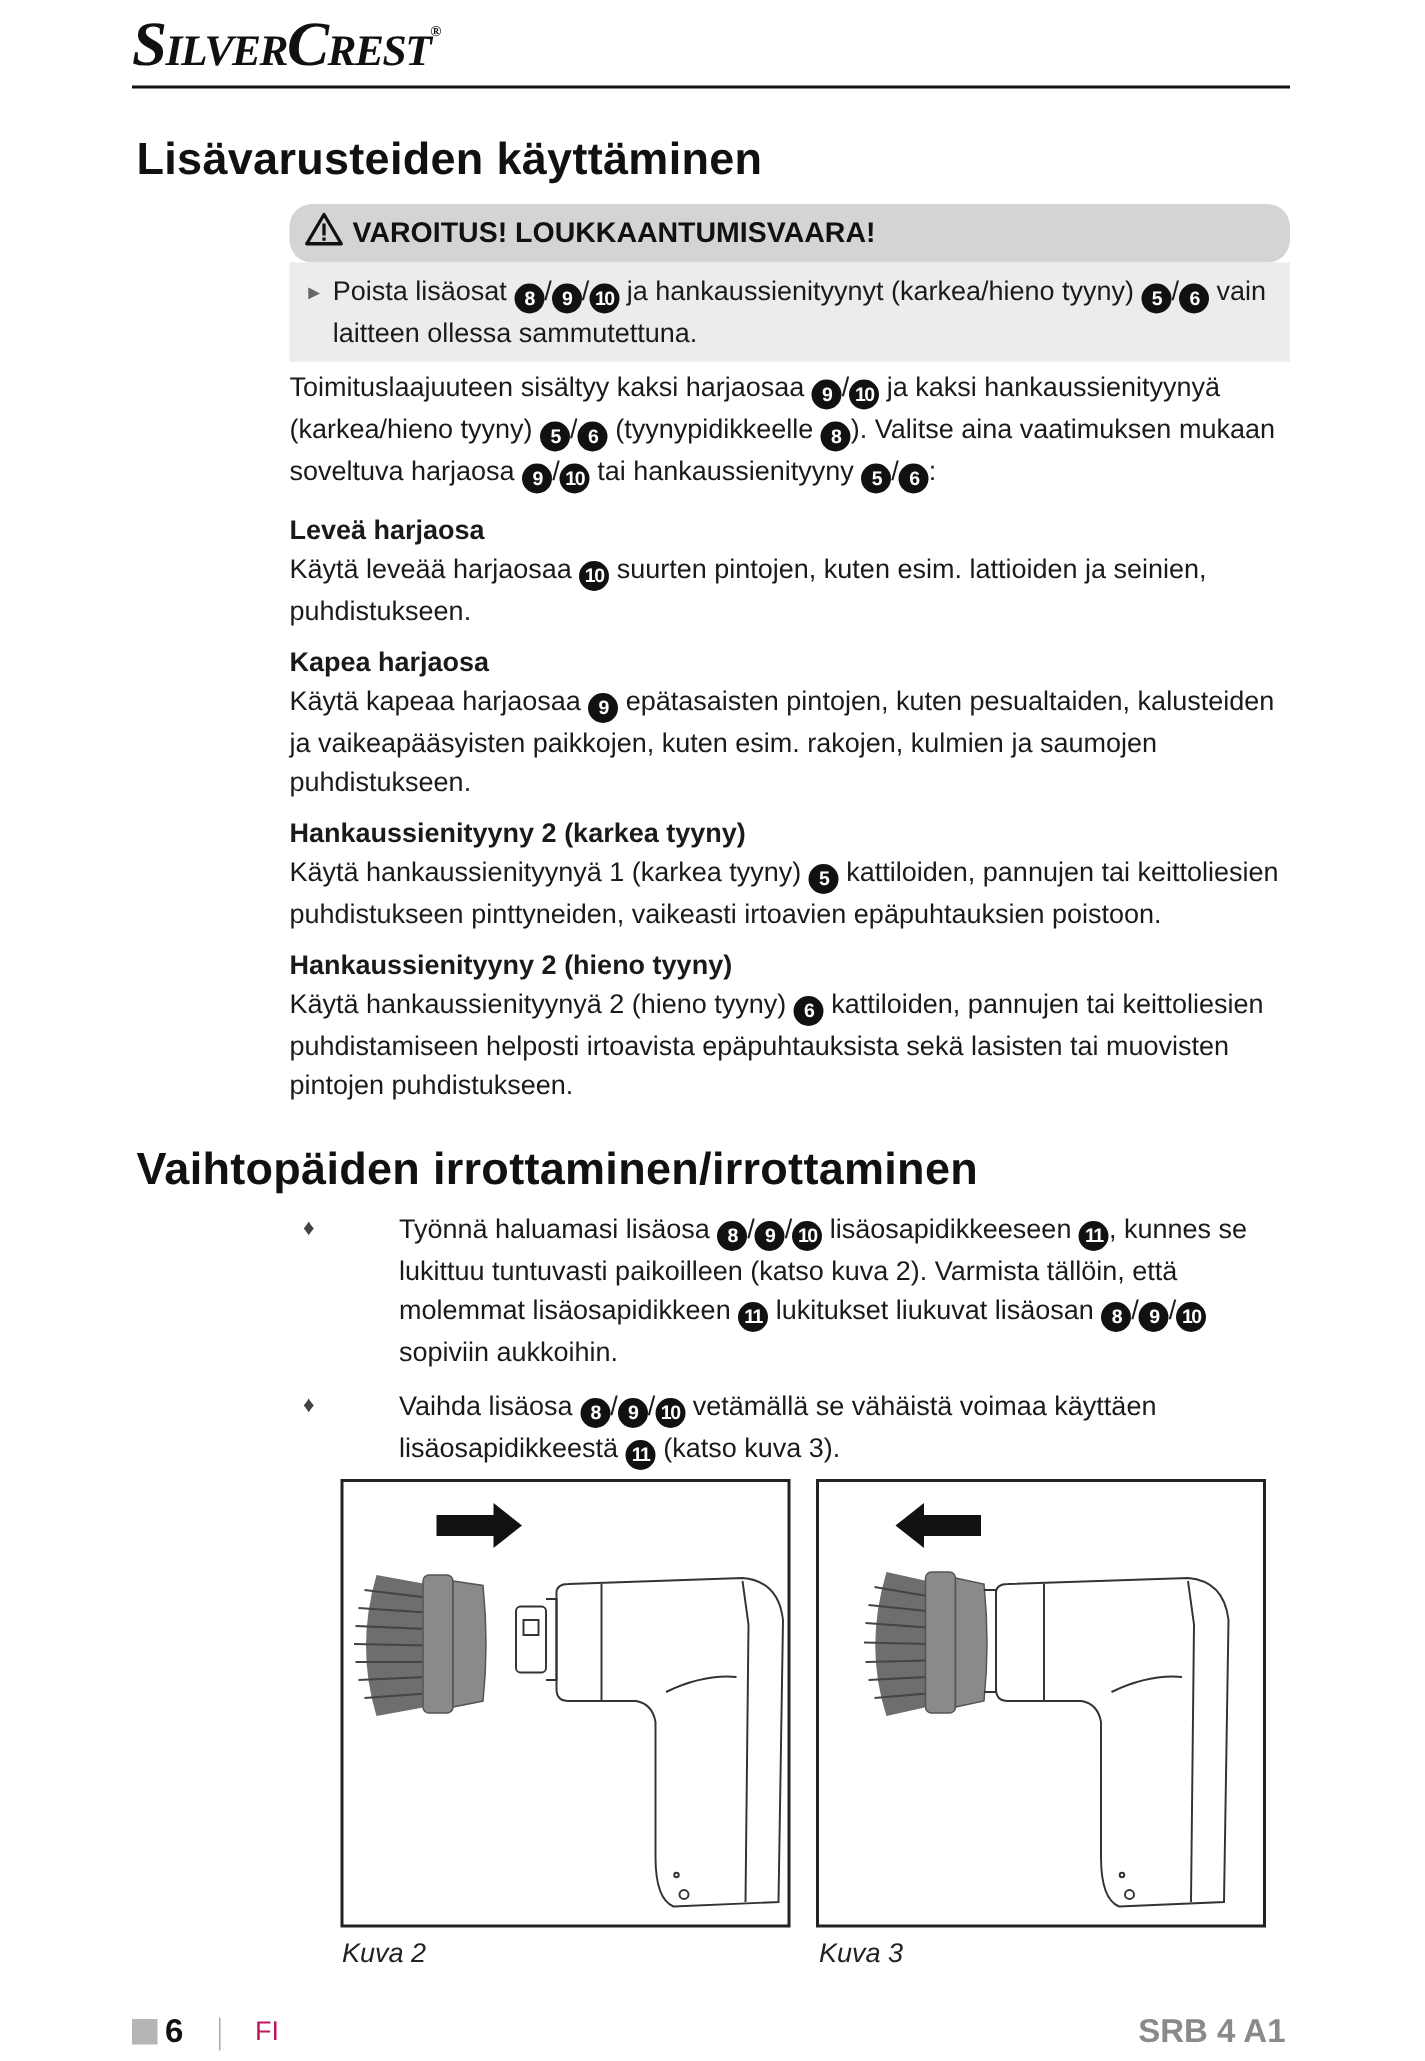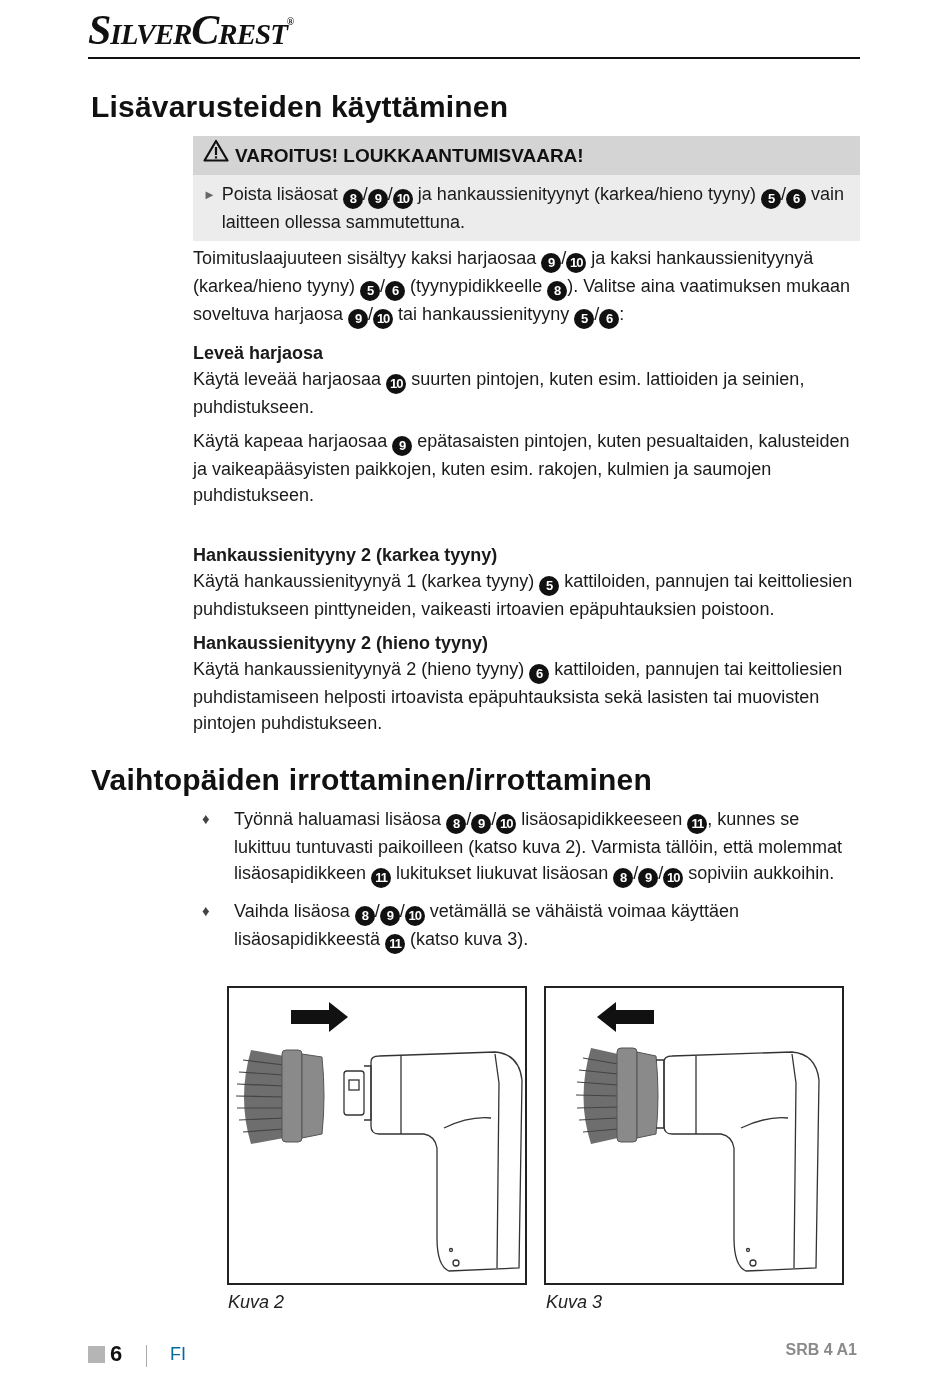--- a/index.html
+++ b/index.html
@@ -16,7 +16,7 @@
 
   .warning { position: absolute; left: 193px; top: 136px; width: 667px; }
   .warning .head { background: #d4d4d4; height: 39px; padding: 8px 10px; font-weight: bold; font-size: 19px; color: #111;
-    display: flex; align-items: flex-end; gap: 6px; }
+    display: flex; align-items: center; gap: 6px; border-radius: 15px; }
   .warning .body { background: #ececec; padding: 6px 10px 6px 10px; font-size: 18px; line-height: 26px; display: flex; }
   .warning .body .arrow { color: #666; font-size: 13px; width: 26px; padding-top: 1px; }
 

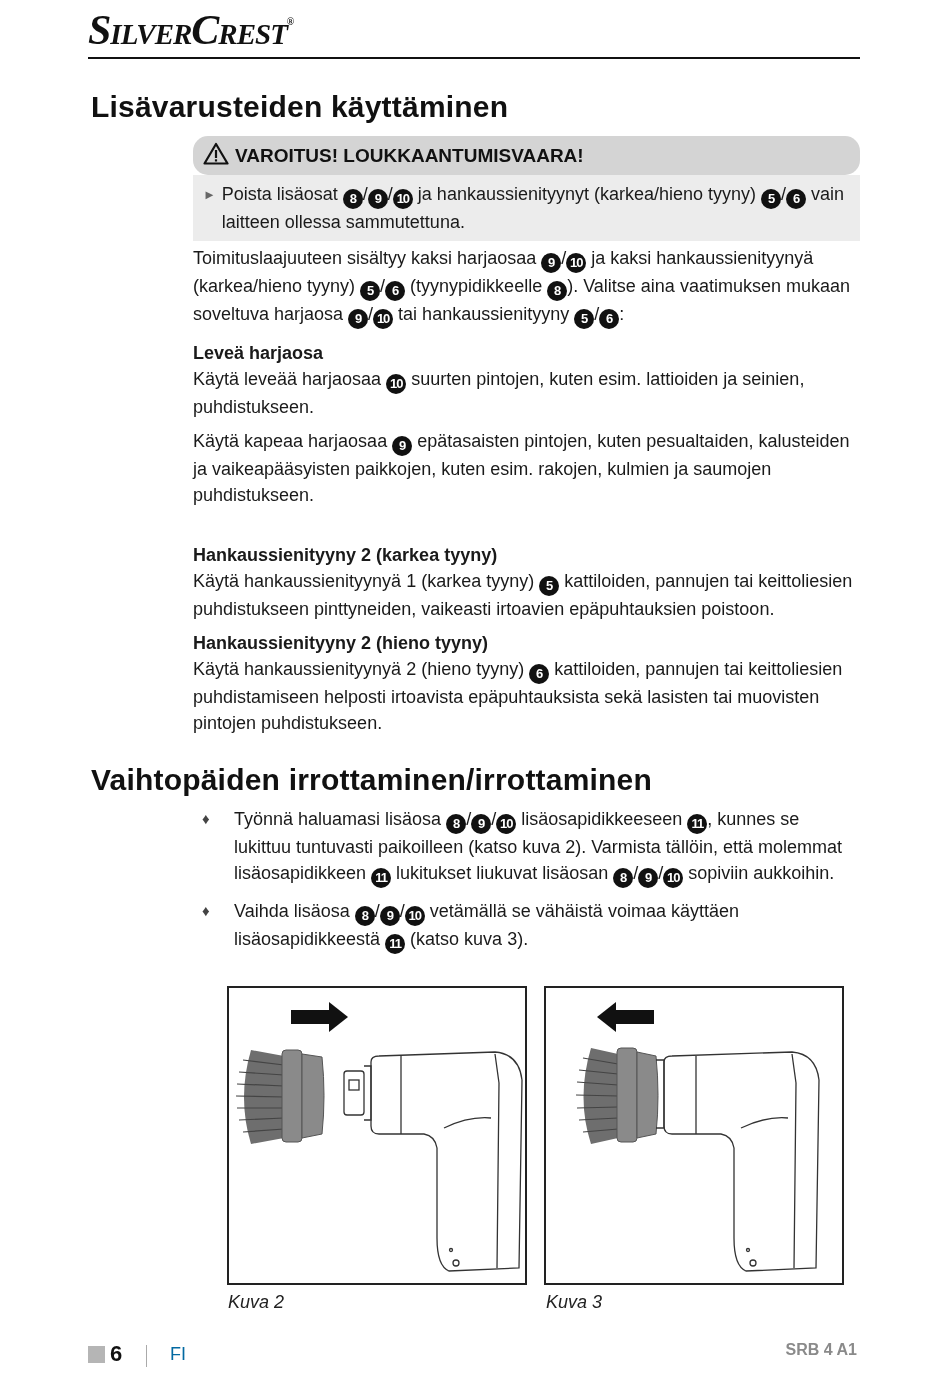--- a/index.html
+++ b/index.html
@@ -69,7 +69,7 @@
 
 <p class="para" style="top:340px"><span class="sub">Leveä harjaosa</span><span>Käytä leveää harjaosaa </span><span class="num">10</span><span> suurten pintojen, kuten esim. lattioiden ja seinien, puhdistukseen.</span></p>
 
-<p class="para" style="top:428px"><span>Käytä kapeaa harjaosaa </span><span class="num">9</span><span> epätasaisten pintojen, kuten pesualtaiden, kalusteiden ja vaikeapääsyisten paikkojen, kuten esim. rakojen, kulmien ja saumojen puhdistukseen.</span></p>
+<p class="para" style="top:428px"><span class="sub">Kapea harjaosa</span><span>Käytä kapeaa harjaosaa </span><span class="num">9</span><span> epätasaisten pintojen, kuten pesualtaiden, kalusteiden ja vaikeapääsyisten paikkojen, kuten esim. rakojen, kulmien ja saumojen puhdistukseen.</span></p>
 
 <p class="para" style="top:542px"><span class="sub">Hankaussienityyny 2 (karkea tyyny)</span><span>Käytä hankaussienityynyä 1 (karkea tyyny) </span><span class="num">5</span><span> kattiloiden, pannujen tai keittoliesien puhdistukseen pinttyneiden, vaikeasti irtoavien epäpuhtauksien poistoon.</span></p>
 

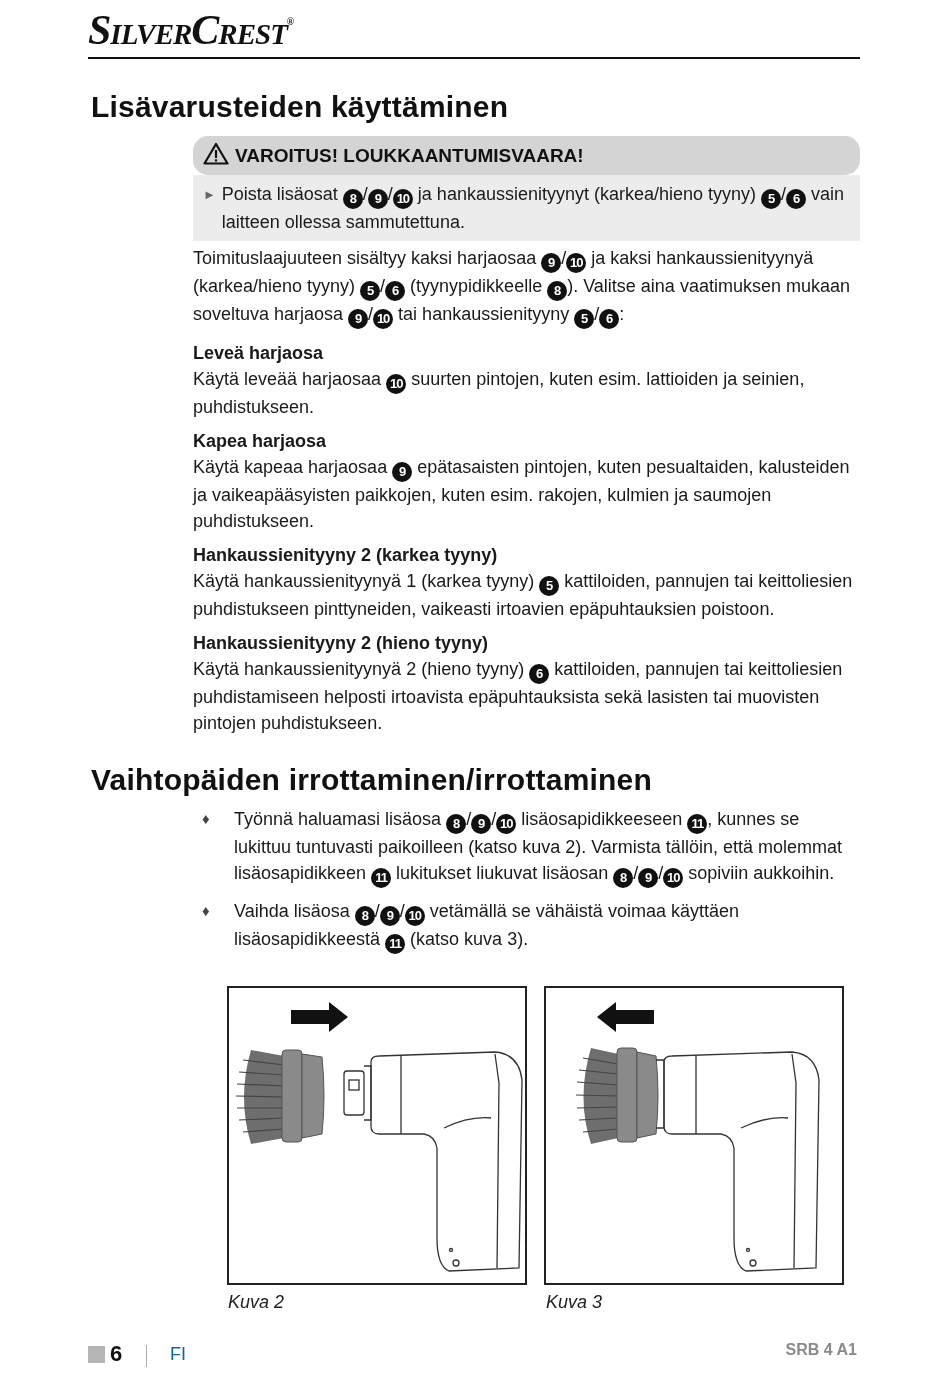--- a/index.html
+++ b/index.html
@@ -29,7 +29,7 @@
   .bullet-list { position: absolute; left: 200px; top: 806px; width: 650px; }
   .bullet { display: flex; font-size: 18px; line-height: 26px; margin-bottom: 10px; }
   .bullet .diamond { width: 34px; color: #444; font-size: 15px; padding-left: 2px; }
-  .bullet .text { flex: 1; }
+  .bullet .text { flex: 1; margin-left: 32px; }
 
   .figure { position: absolute; top: 986px; width: 300px; height: 299px; border: 2px solid #222; background: #fff; }
   .fig-caption { position: absolute; top: 1292px; font-style: italic; font-size: 18px; color: #222; }

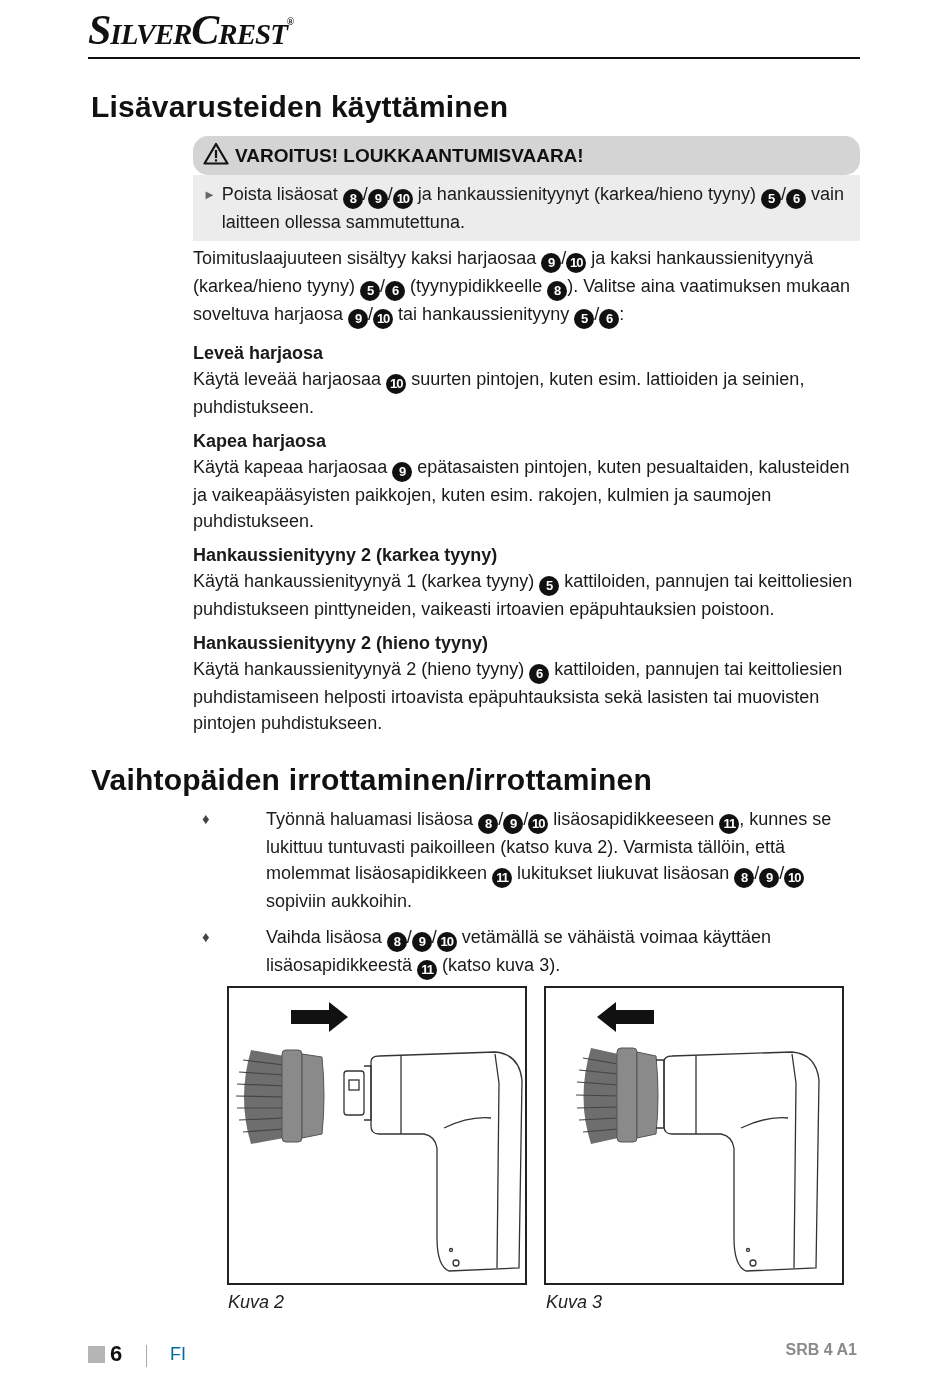--- a/index.html
+++ b/index.html
@@ -37,7 +37,7 @@
   .footer-sq { position: absolute; left: 88px; top: 1346px; width: 17px; height: 17px; background: #b5b5b5; }
   .footer-page { position: absolute; left: 110px; top: 1341px; font-weight: bold; font-size: 22px; color: #111; }
   .footer-sep { position: absolute; left: 146px; top: 1345px; width: 1px; height: 22px; background: #aaa; }
-  .footer-lang { position: absolute; left: 170px; top: 1344px; font-size: 18px; color: #0369a1; }
+  .footer-lang { position: absolute; left: 170px; top: 1344px; font-size: 18px; color: #be185d; }
   .footer-model { position: absolute; right: 93px; top: 1341px; font-weight: bold; font-size: 16px; color: #8a8a8a; }
 </style>
 </head>

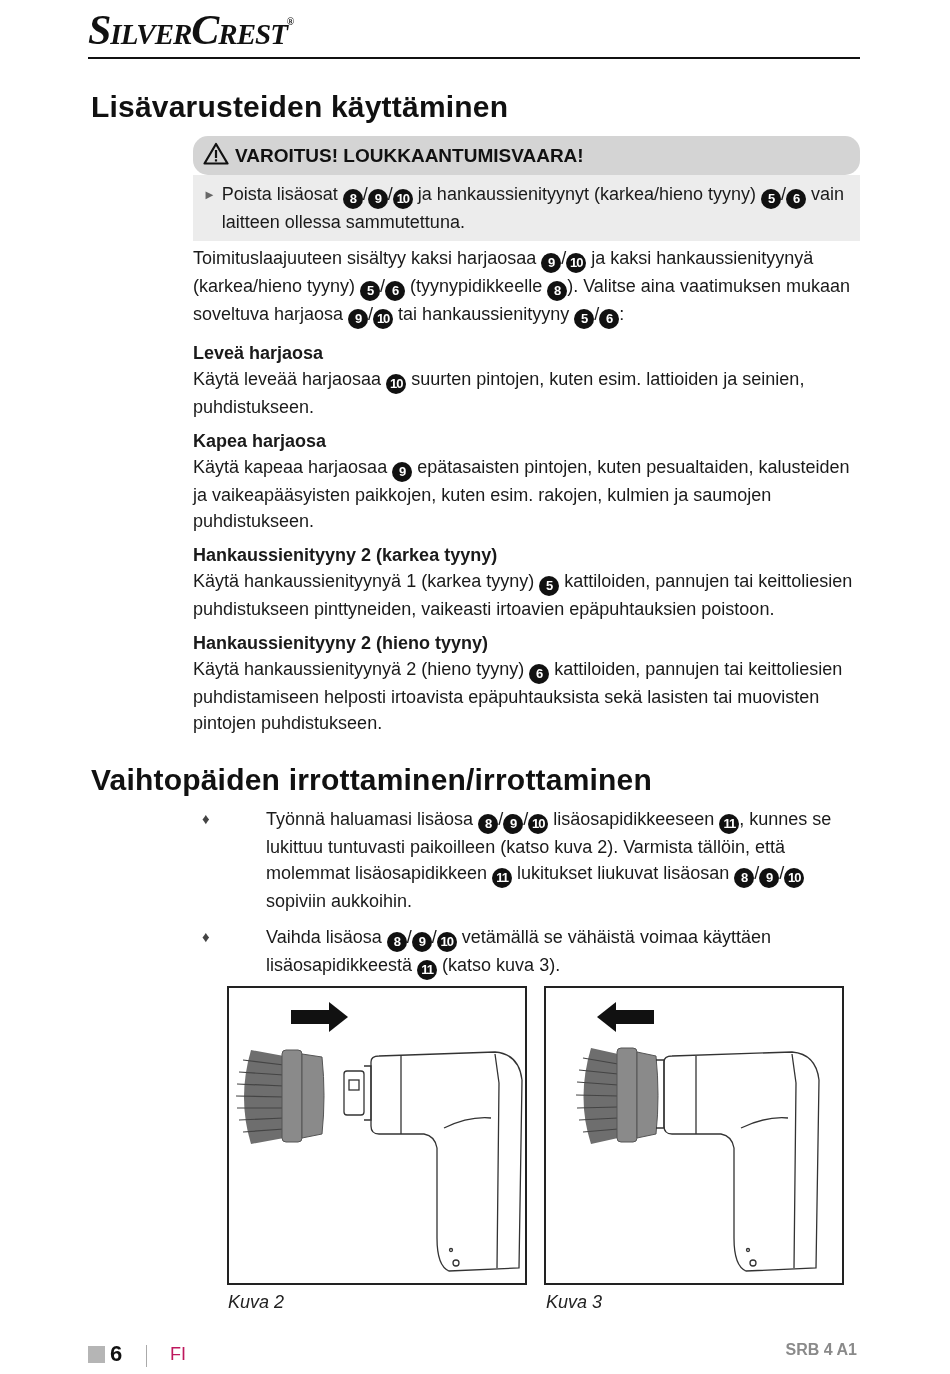--- a/index.html
+++ b/index.html
@@ -38,7 +38,7 @@
   .footer-page { position: absolute; left: 110px; top: 1341px; font-weight: bold; font-size: 22px; color: #111; }
   .footer-sep { position: absolute; left: 146px; top: 1345px; width: 1px; height: 22px; background: #aaa; }
   .footer-lang { position: absolute; left: 170px; top: 1344px; font-size: 18px; color: #be185d; }
-  .footer-model { position: absolute; right: 93px; top: 1341px; font-weight: bold; font-size: 16px; color: #8a8a8a; }
+  .footer-model { position: absolute; right: 93px; top: 1341px; font-weight: bold; font-size: 22px; color: #8a8a8a; }
 </style>
 </head>
 <body>

